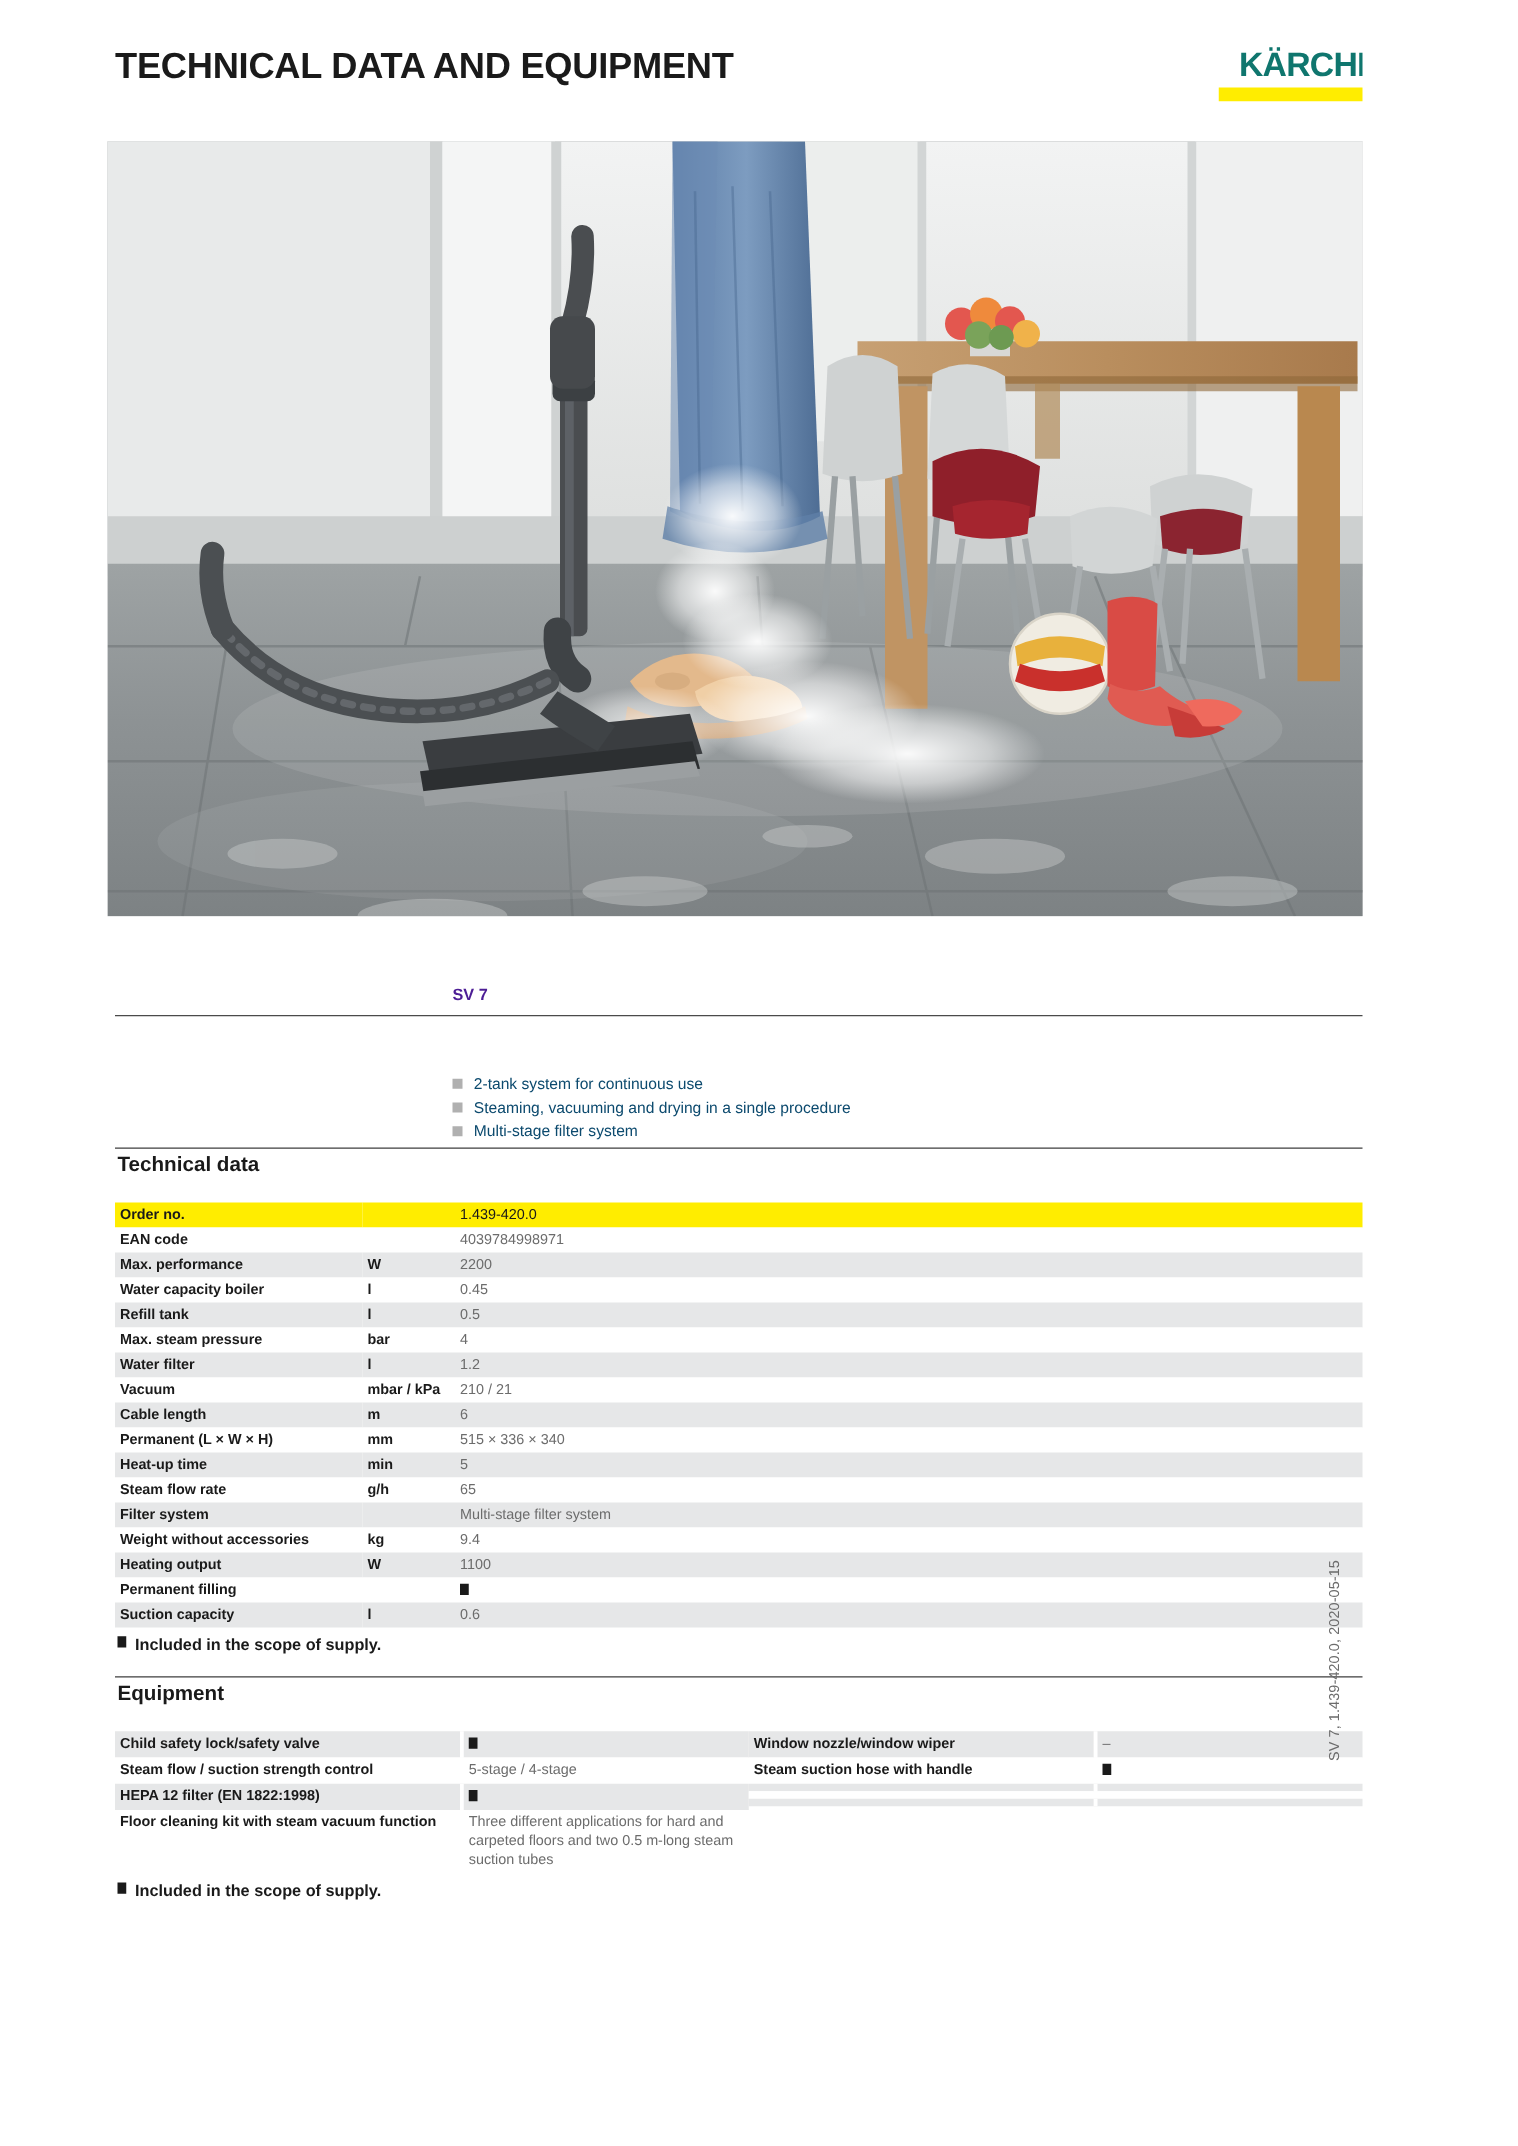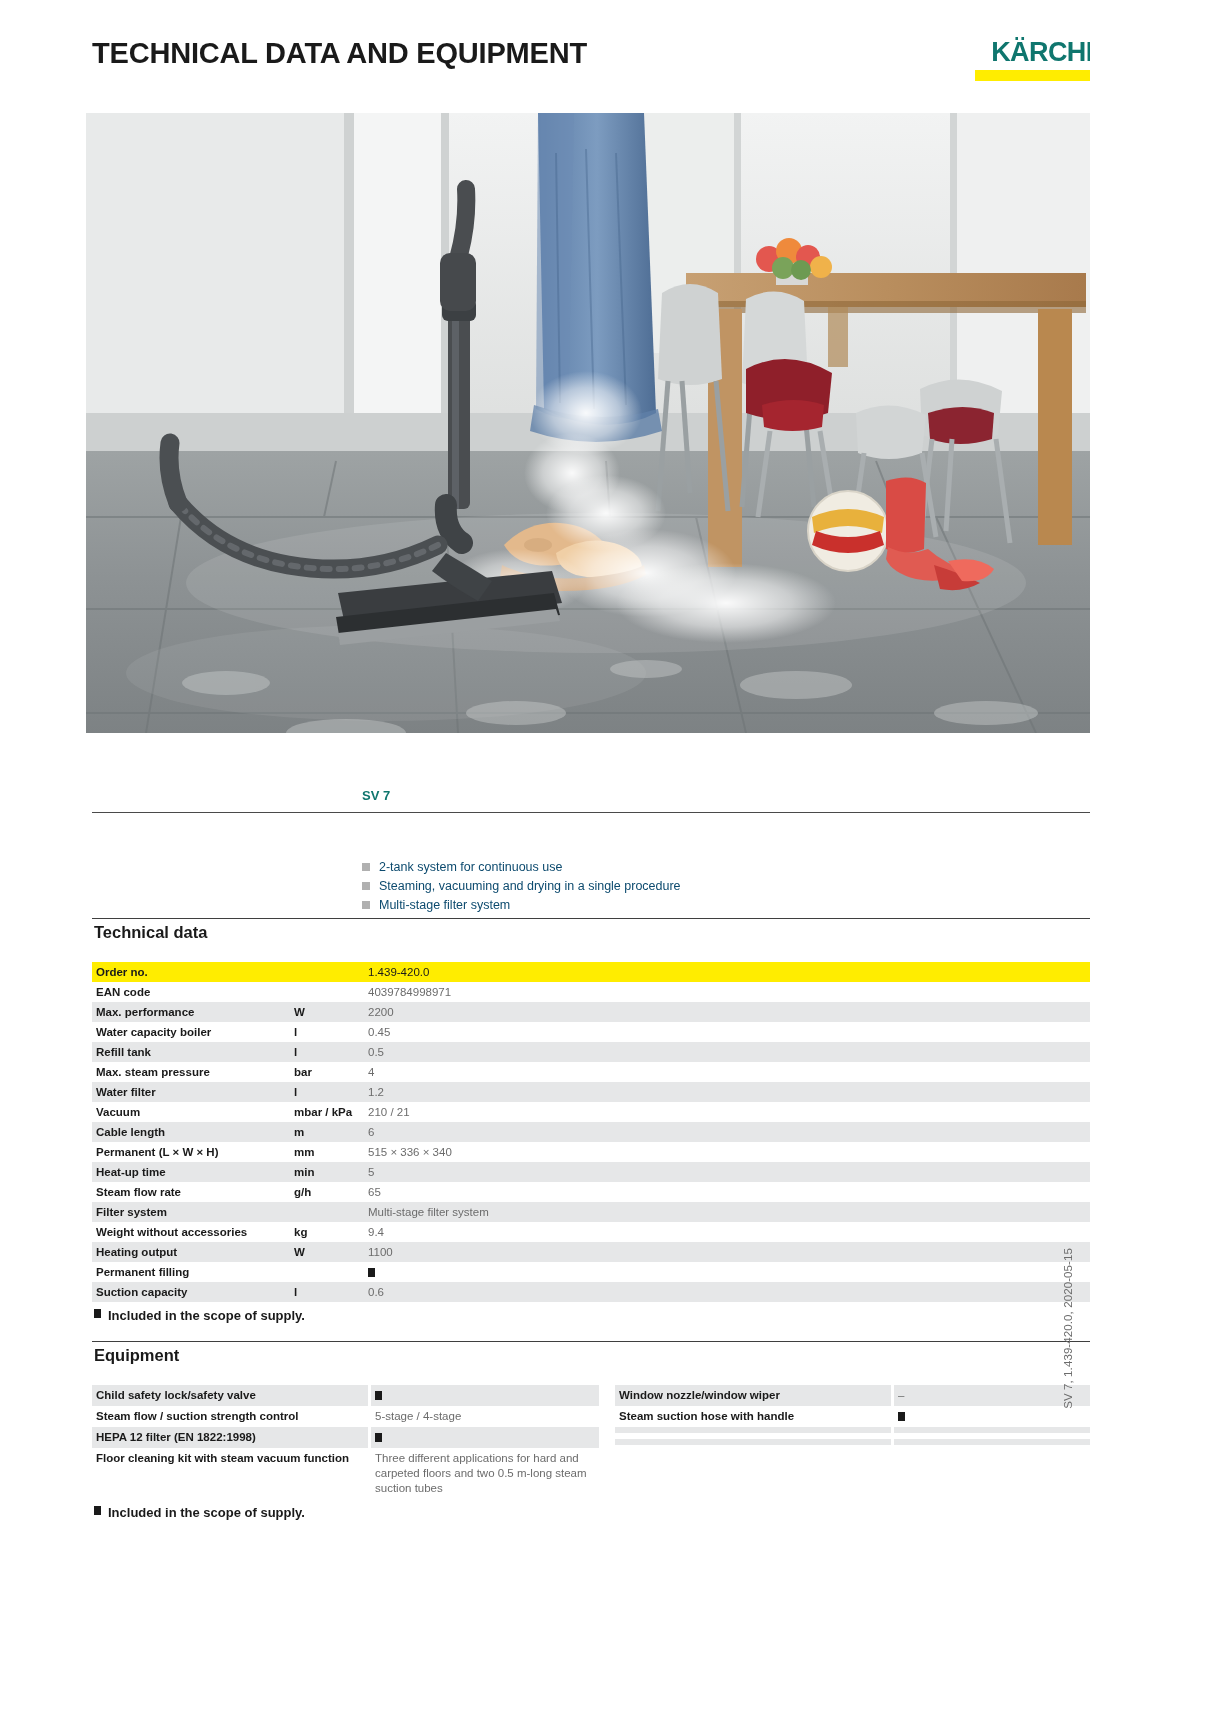--- a/index.html
+++ b/index.html
@@ -82,7 +82,7 @@
     margin-left: 270px;
     font-size: 13px;
     font-weight: bold;
-    color: #0f766e;
+    color: #4c1d95;
   }
 
   

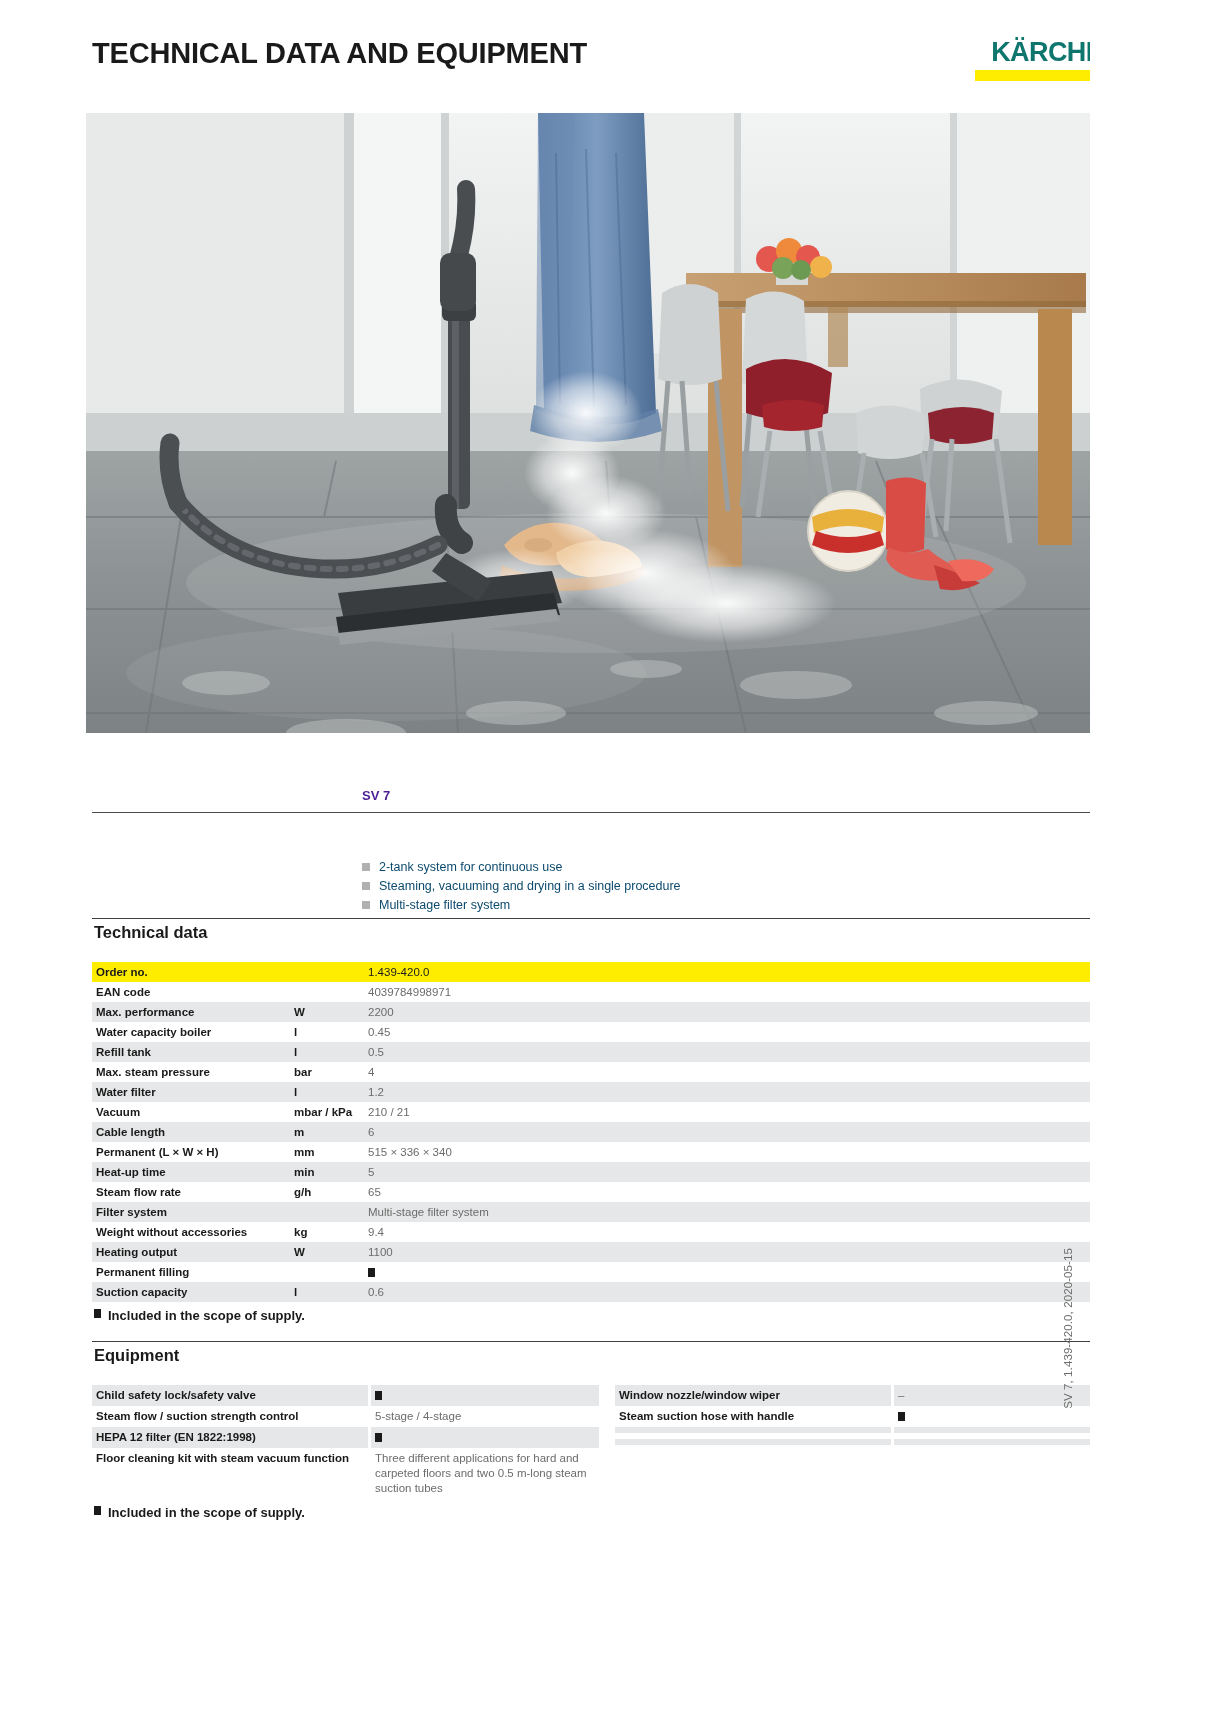--- a/index.html
+++ b/index.html
@@ -180,7 +180,6 @@
   
   .equip-grid {
     display: flex;
-    gap: 16px;
     width: 100%;
   }
   .equip-col { width: 507px; }

